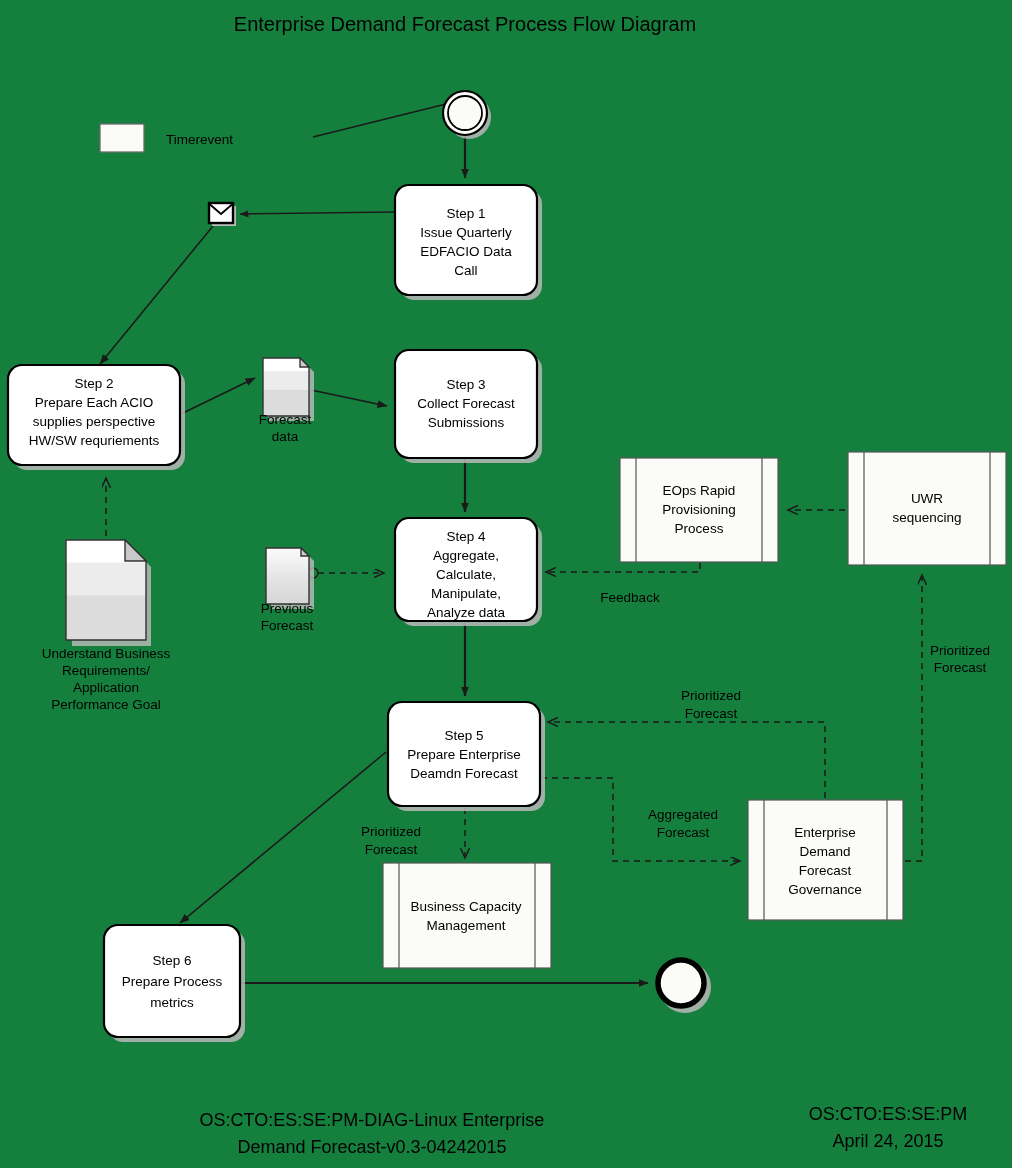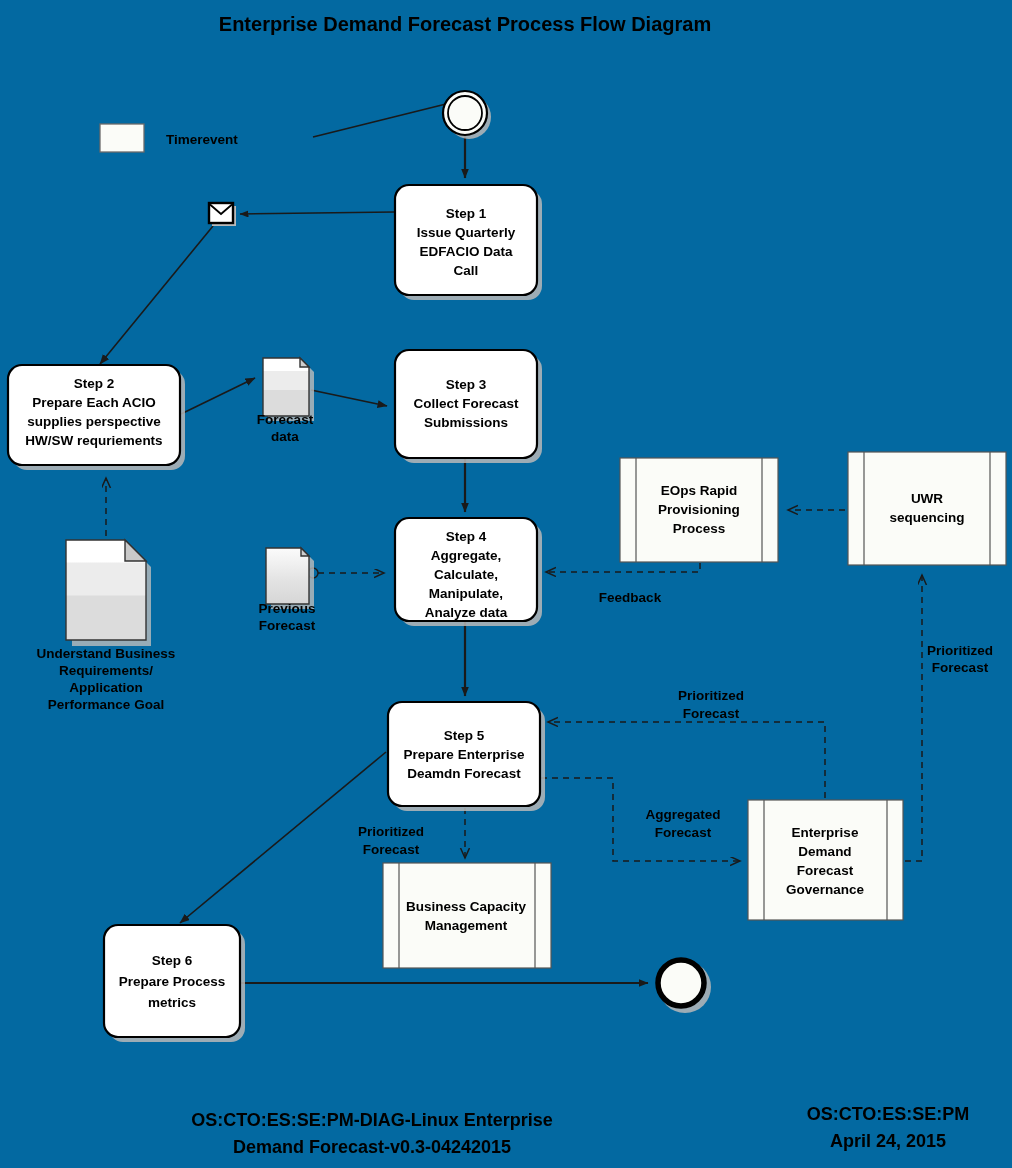--- a/index.html
+++ b/index.html
@@ -131,7 +131,7 @@
 </head>
 <body>
 
-<div id="canvas" style="background: #0369a1; font-weight: bold;">
+<div id="canvas" style="background: #15803d;">
   <svg class="diagram" viewBox="0 0 1012 1168" xmlns="http://www.w3.org/2000/svg">
 
     <defs>

